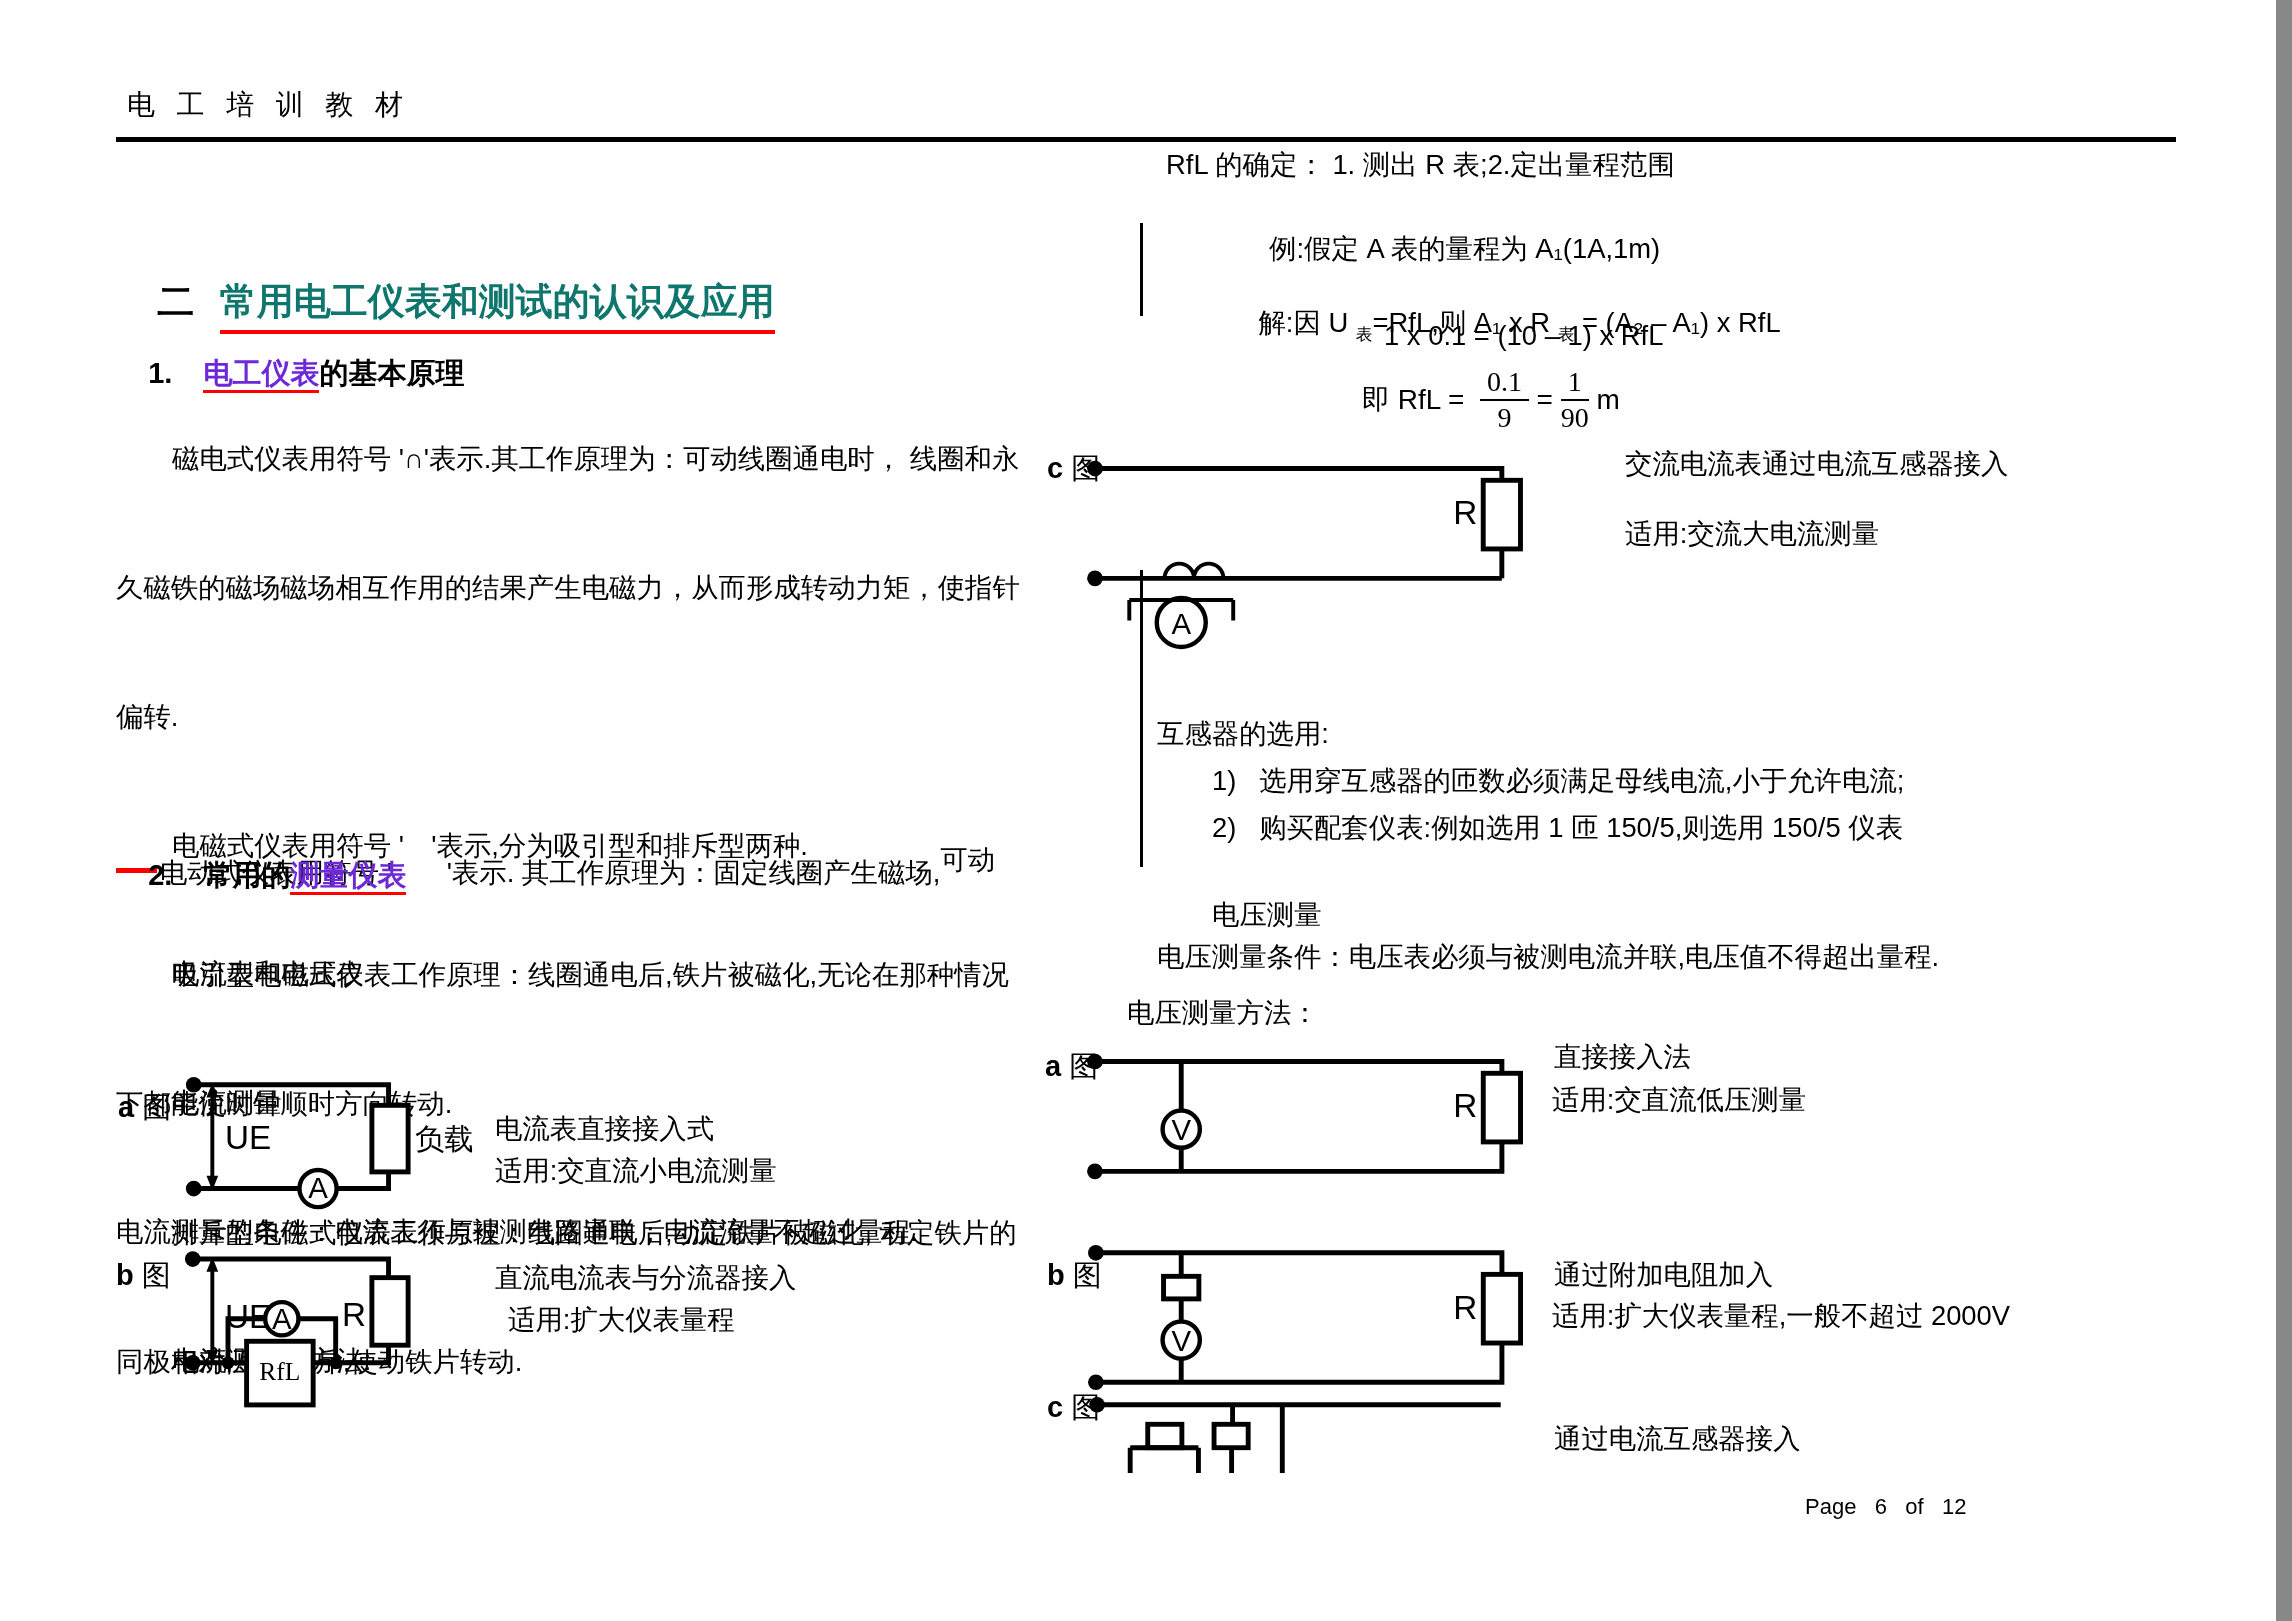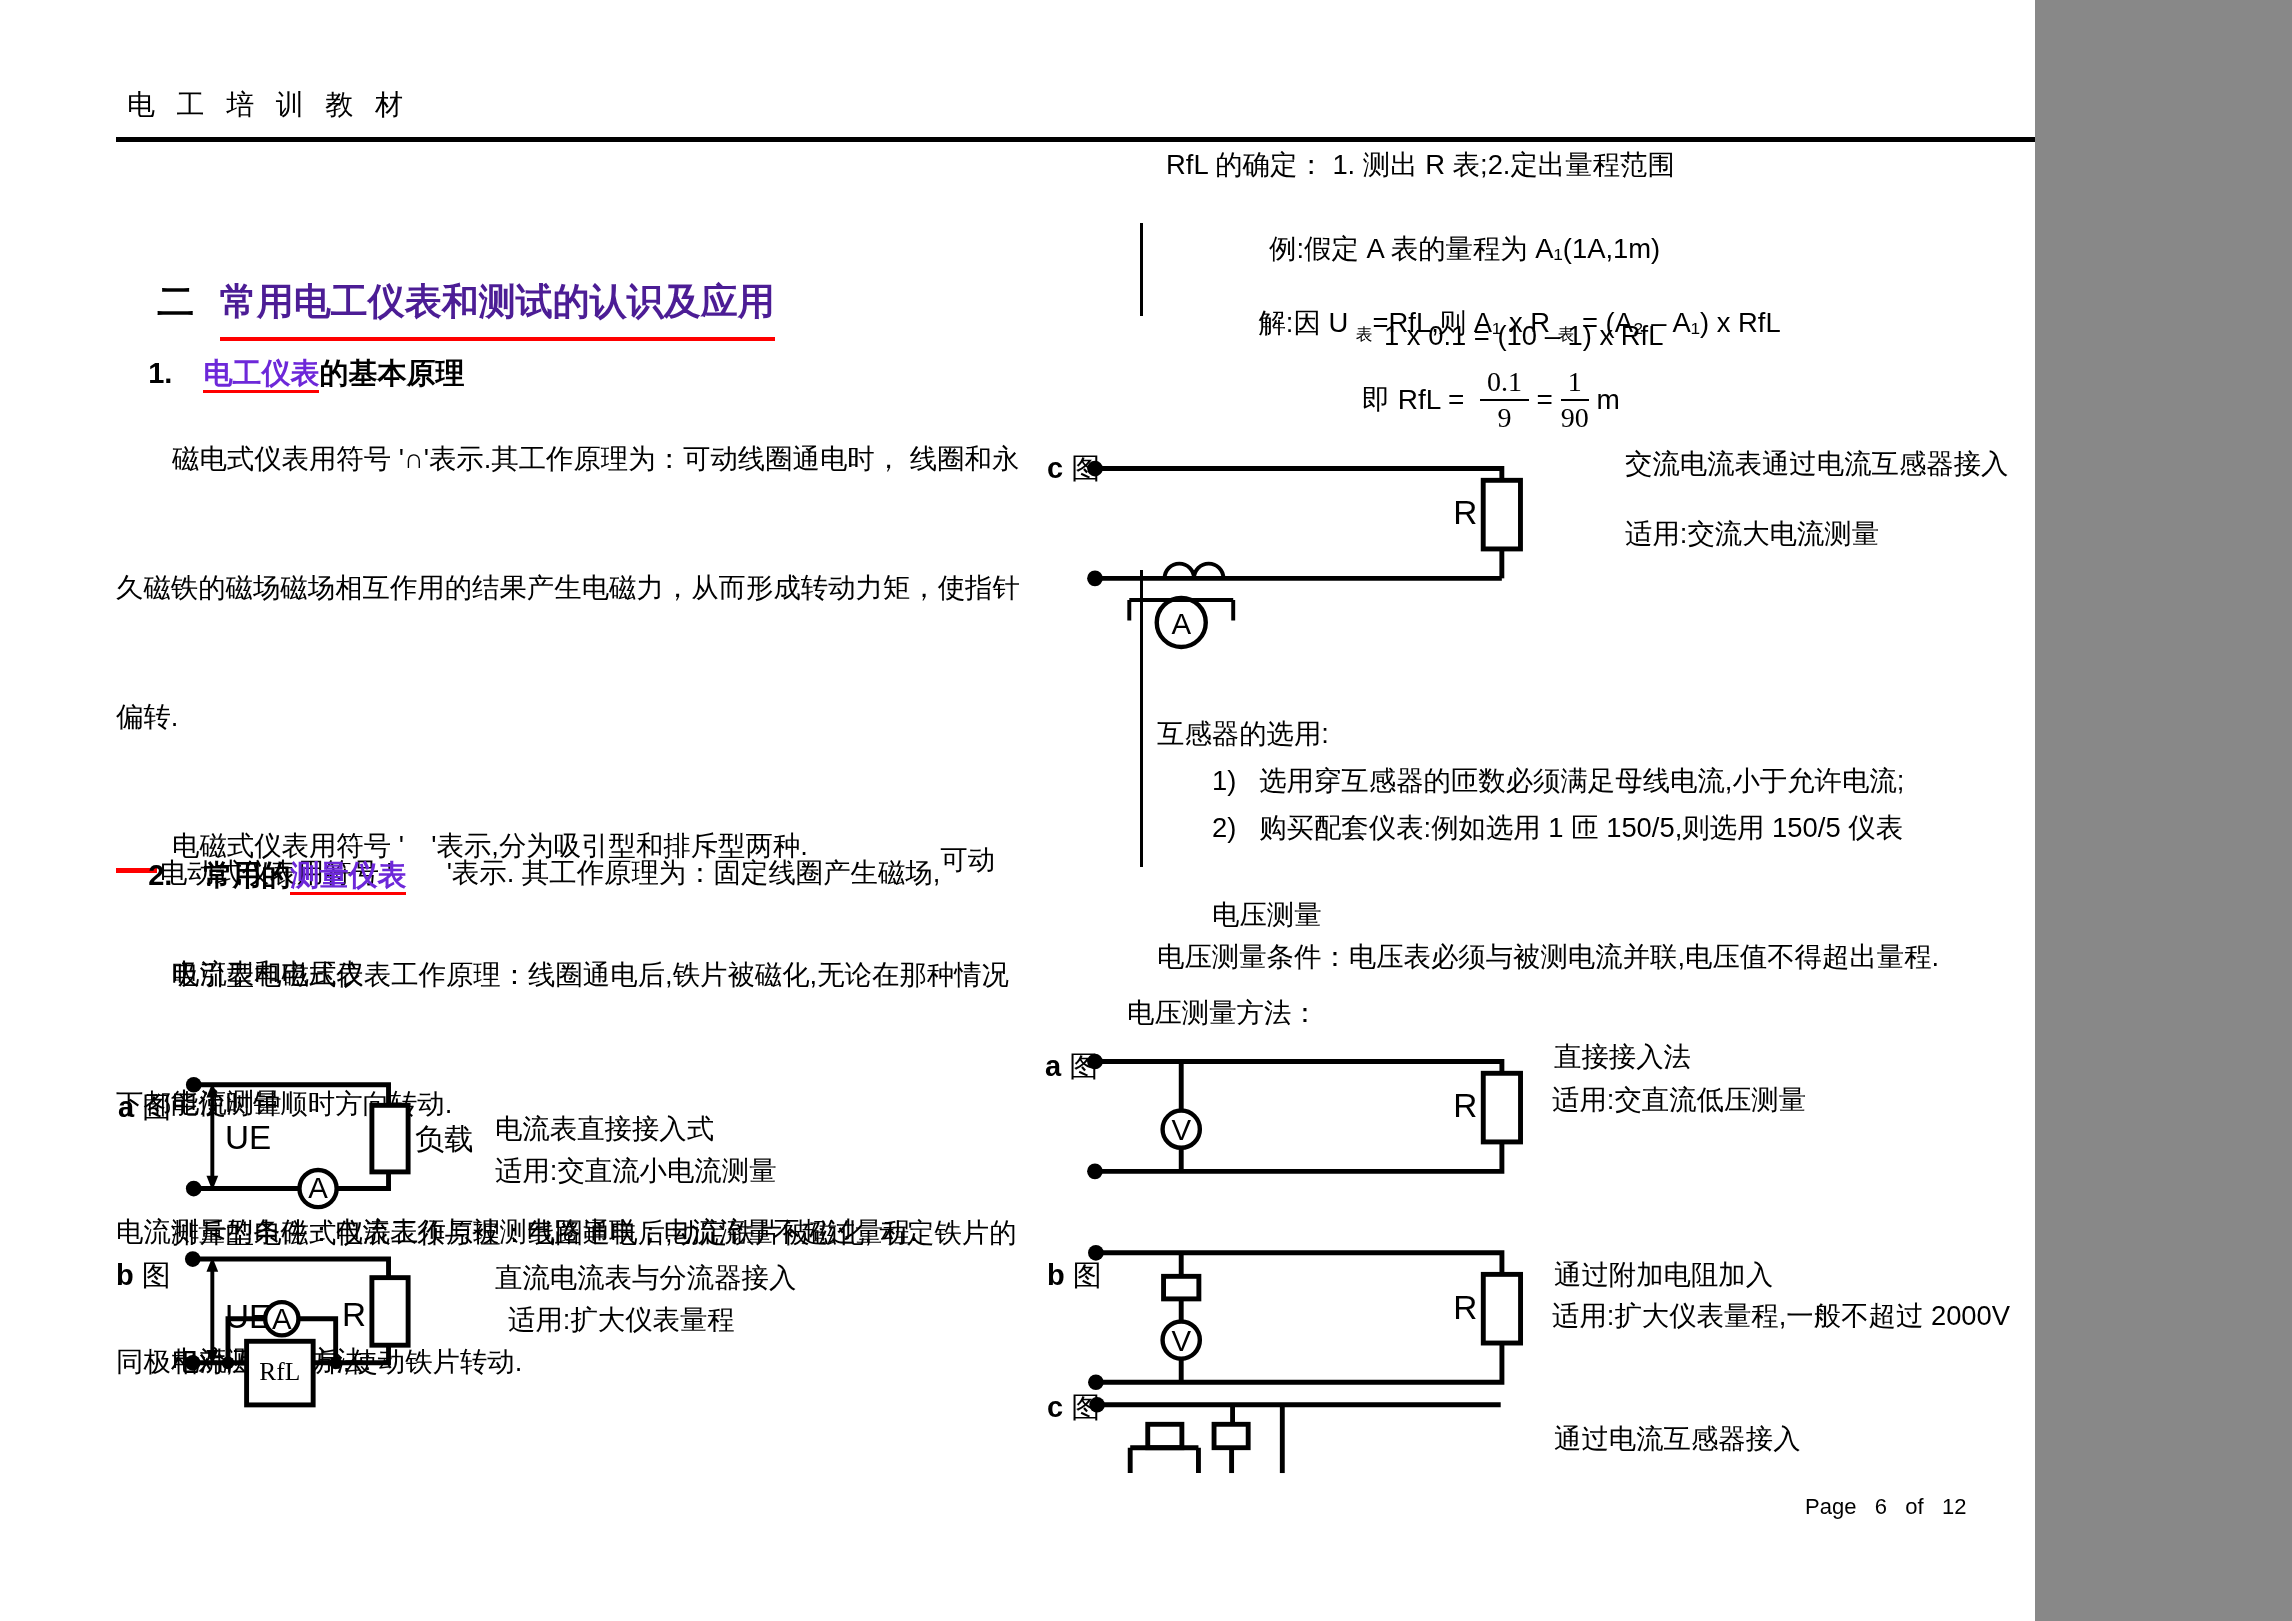--- a/index.html
+++ b/index.html
@@ -3,7 +3,7 @@
 <meta charset="utf-8">
 <style>
   html,body{margin:0;padding:0;background:#888;}
-  .page{position:relative;width:2035px;height:1621px;background:#fff;
+  .page{position:relative;width:2276px;height:1621px;background:#fff;
         font-family:"Liberation Sans","DejaVu Sans",sans-serif;color:#000;overflow:hidden;}
   .abs{position:absolute;white-space:pre;}
   .hdr{left:127px;top:86px;font-size:28px;letter-spacing:6.9px;}

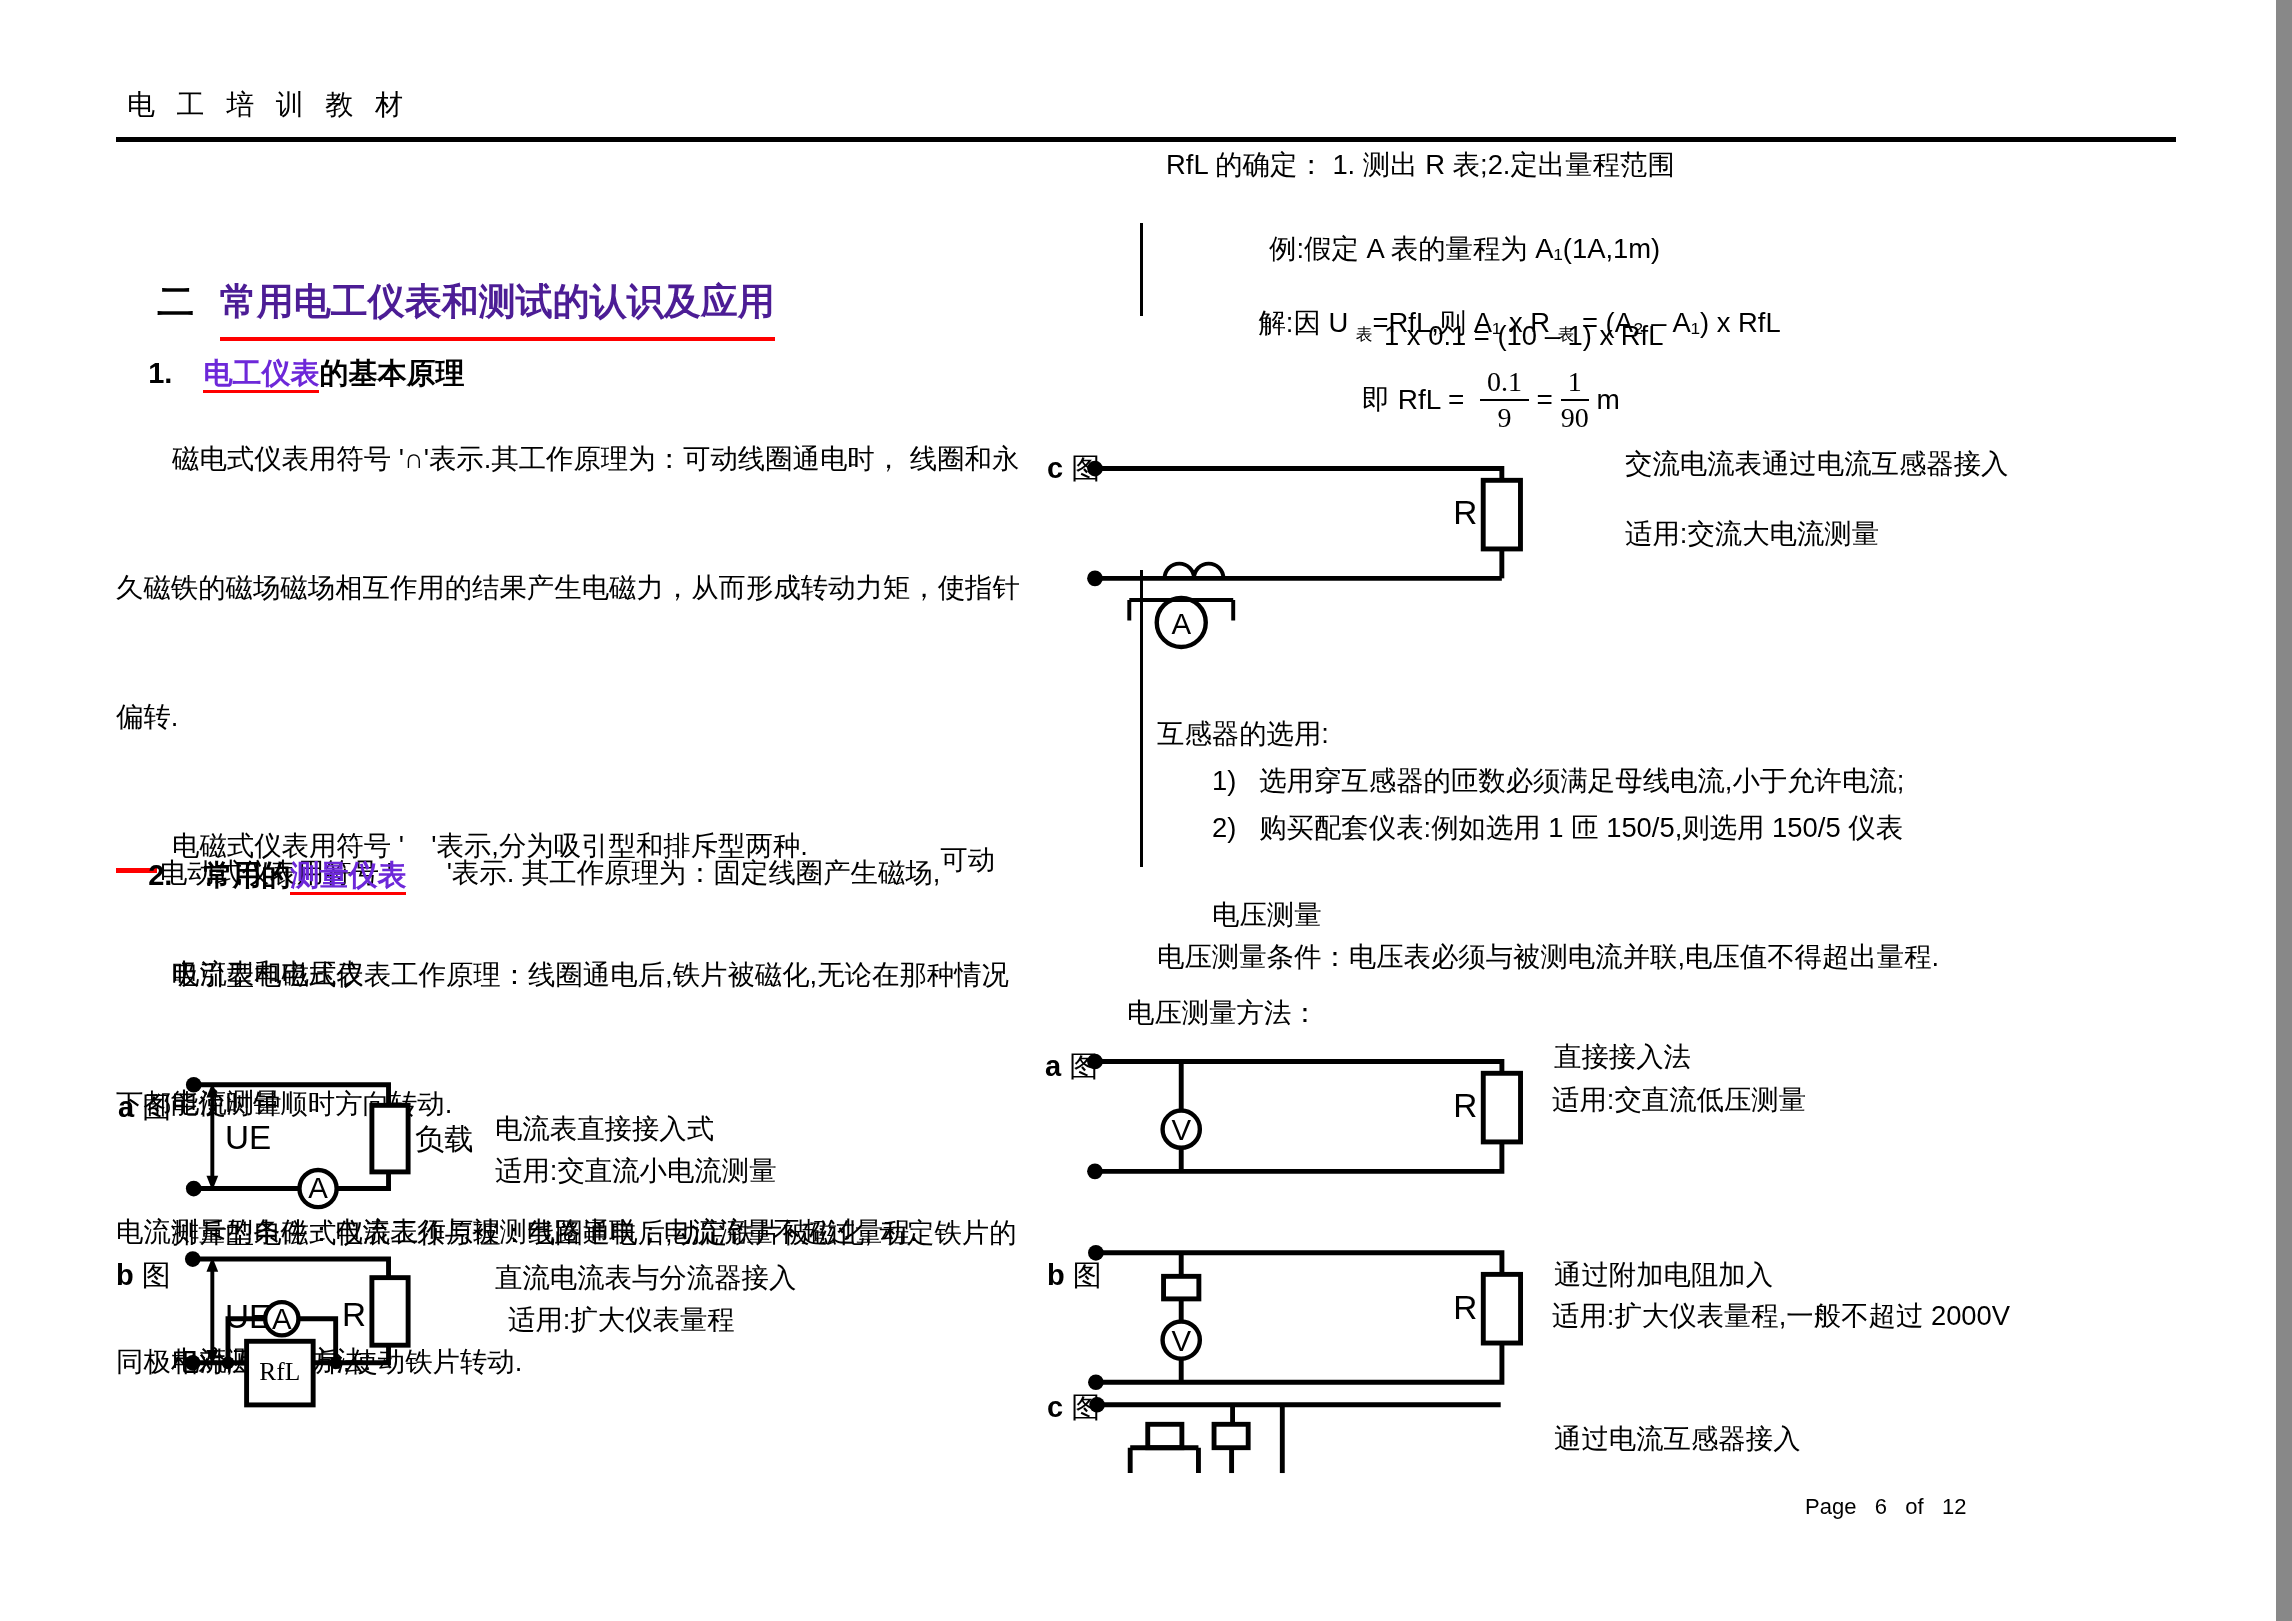--- a/index.html
+++ b/index.html
@@ -10,7 +10,7 @@
   .hdr-rule{left:116px;top:137px;width:2060px;height:4.9px;background:#000;}
   .h1{left:116px;top:235px;font-size:37px;font-weight:bold;}
   .h1 .num{margin-right:25.5px;}
-  .h1 .redu{color:#4c1d95;border-bottom:4.9px solid #f00;padding-bottom:15px;}
+  .h1 .redu{color:#0f766e;border-bottom:4.9px solid #f00;padding-bottom:8px;}
   .h2{font-size:29px;font-weight:bold;}
   .h2 .num{margin-right:31px;}
   .redu2{color:#6d28d9;border-bottom:3.9px solid #f00;padding-bottom:1px;}

